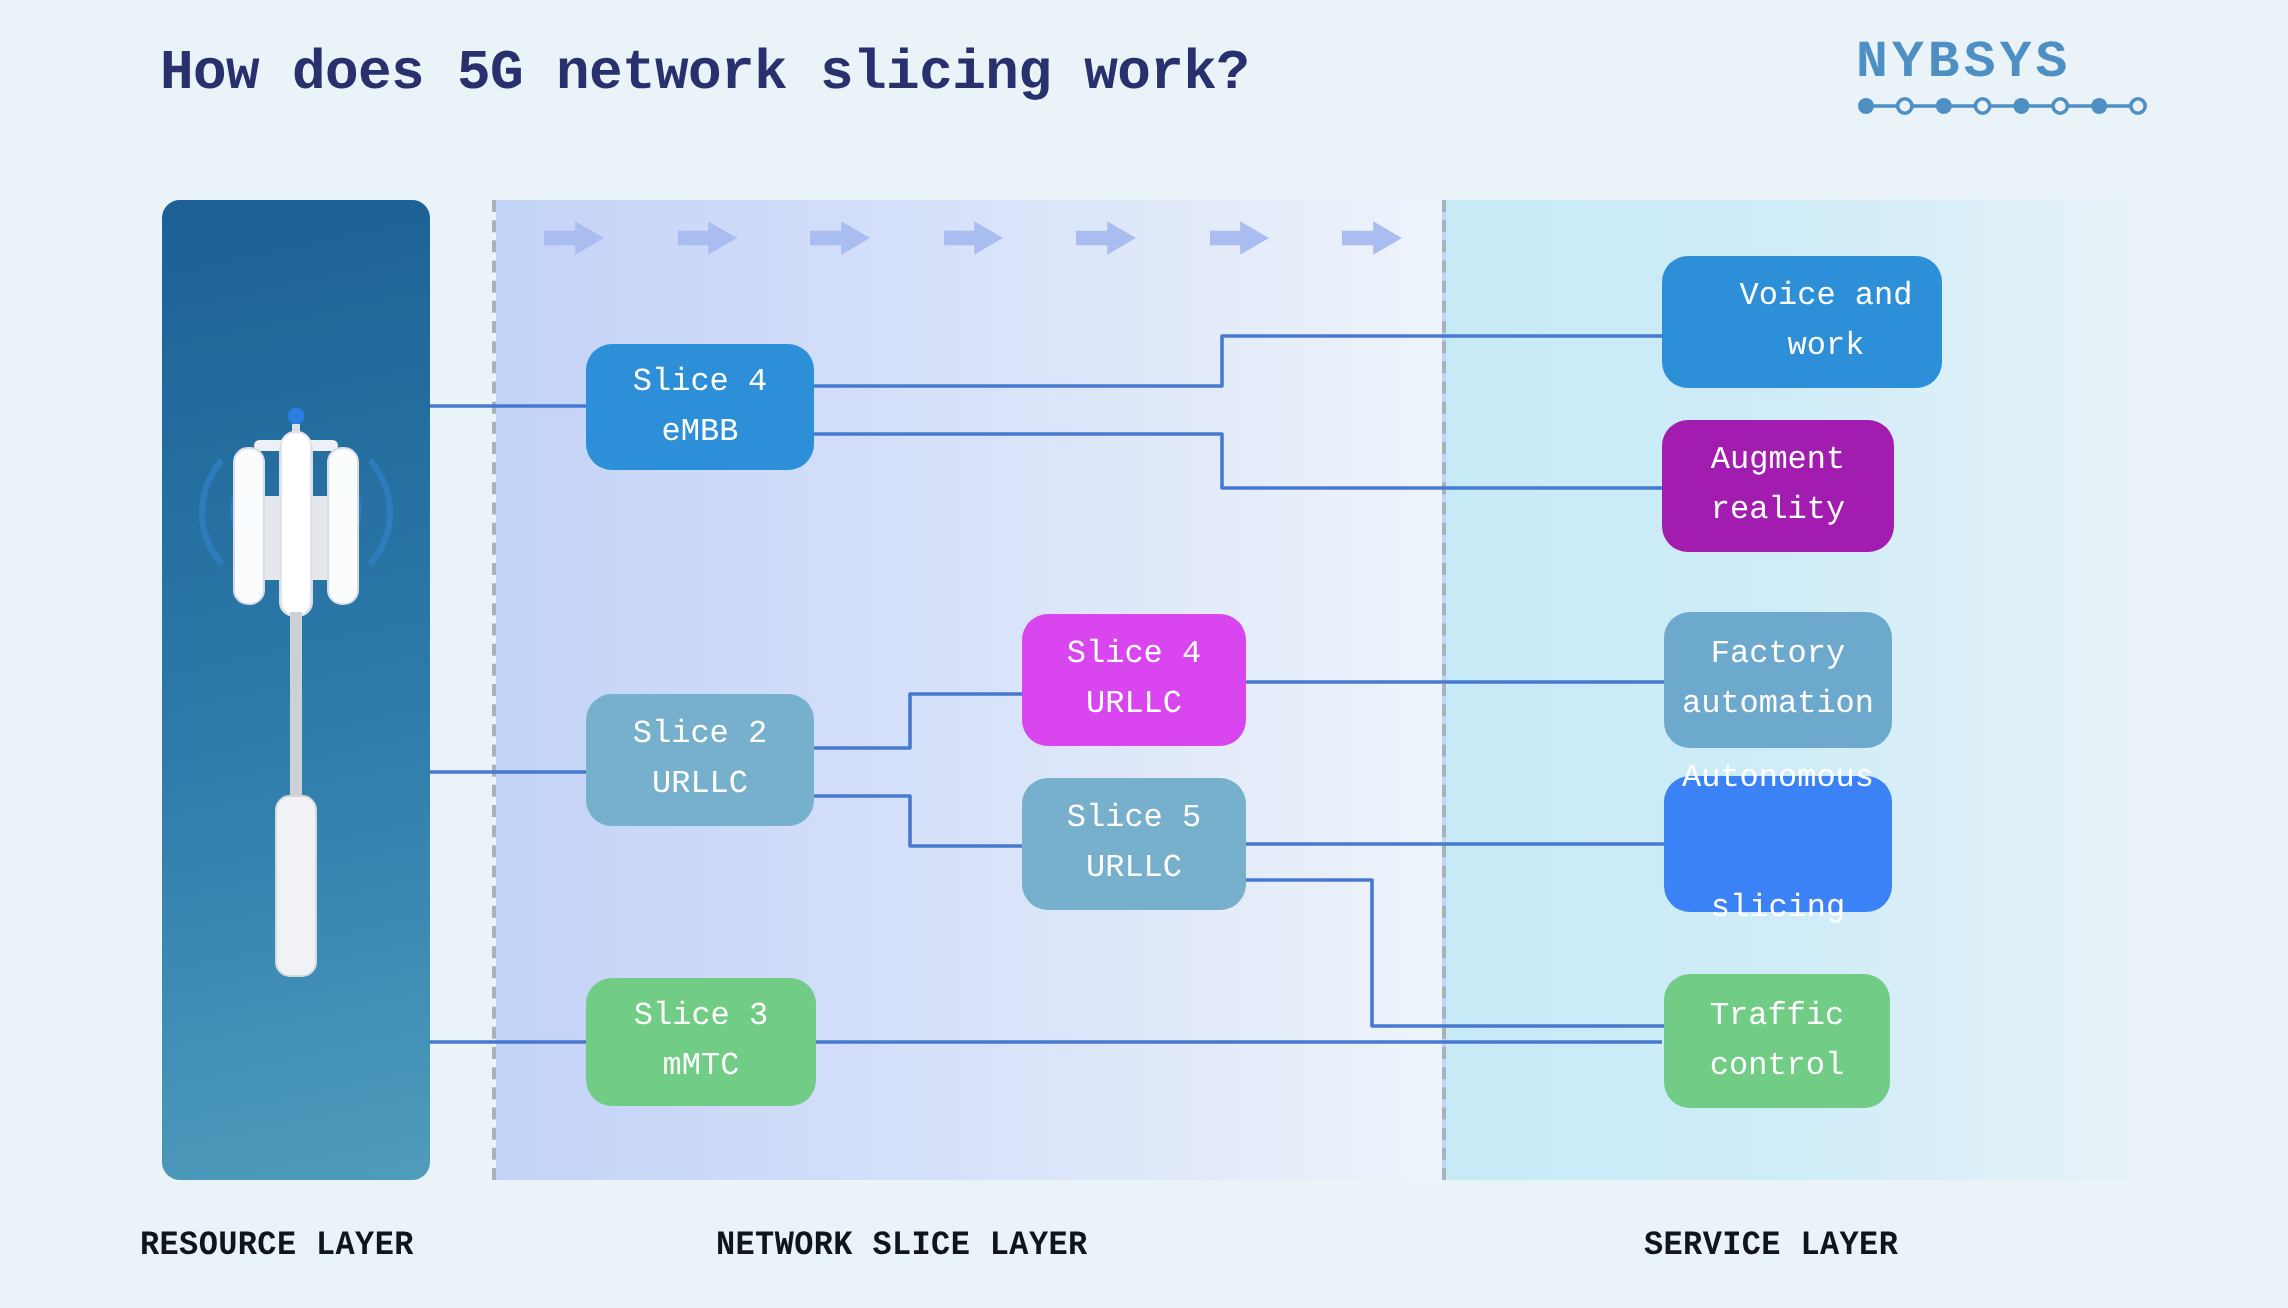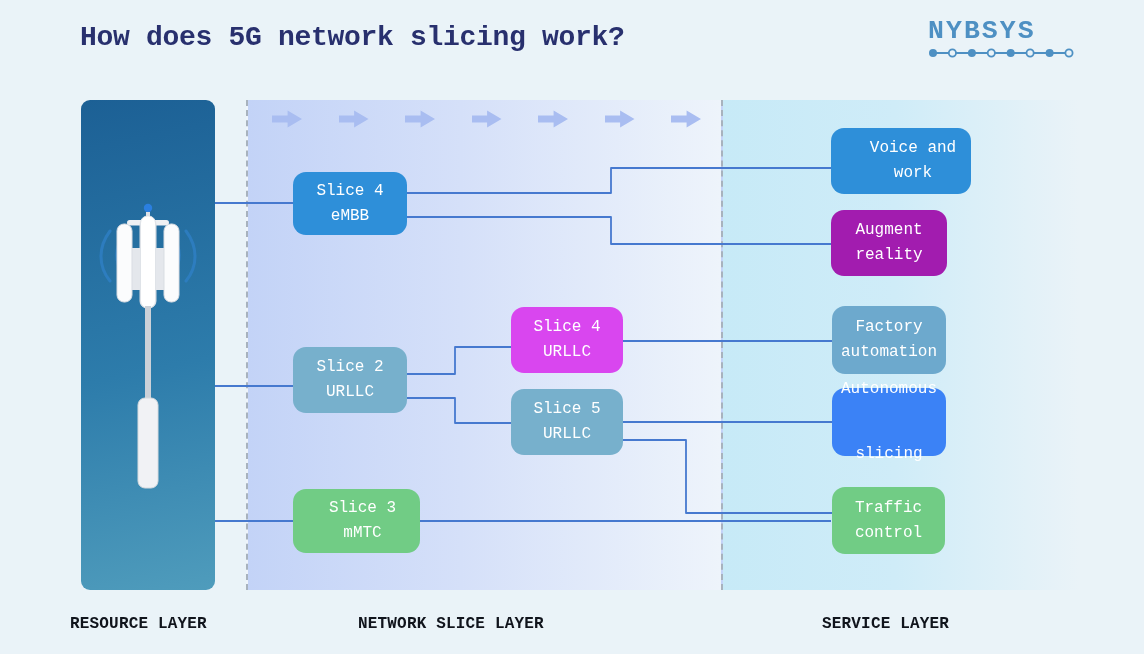--- a/index.html
+++ b/index.html
@@ -49,7 +49,7 @@
   }
   .n-slice1{left:293px;top:172px;width:114px;height:63px;}
   .n-slice2{left:293px;top:347px;width:114px;height:66px;}
-  .n-slice3{left:293px;top:489px;width:115px;height:64px;padding-left:12px;}
+  .n-slice3{left:293px;top:489px;width:115px;height:64px;}
   .n-slice4{left:511px;top:307px;width:112px;height:66px;}
   .n-slice5{left:511px;top:389px;width:112px;height:66px;}
   .n-voice{left:831px;top:128px;width:116px;height:66px;}

